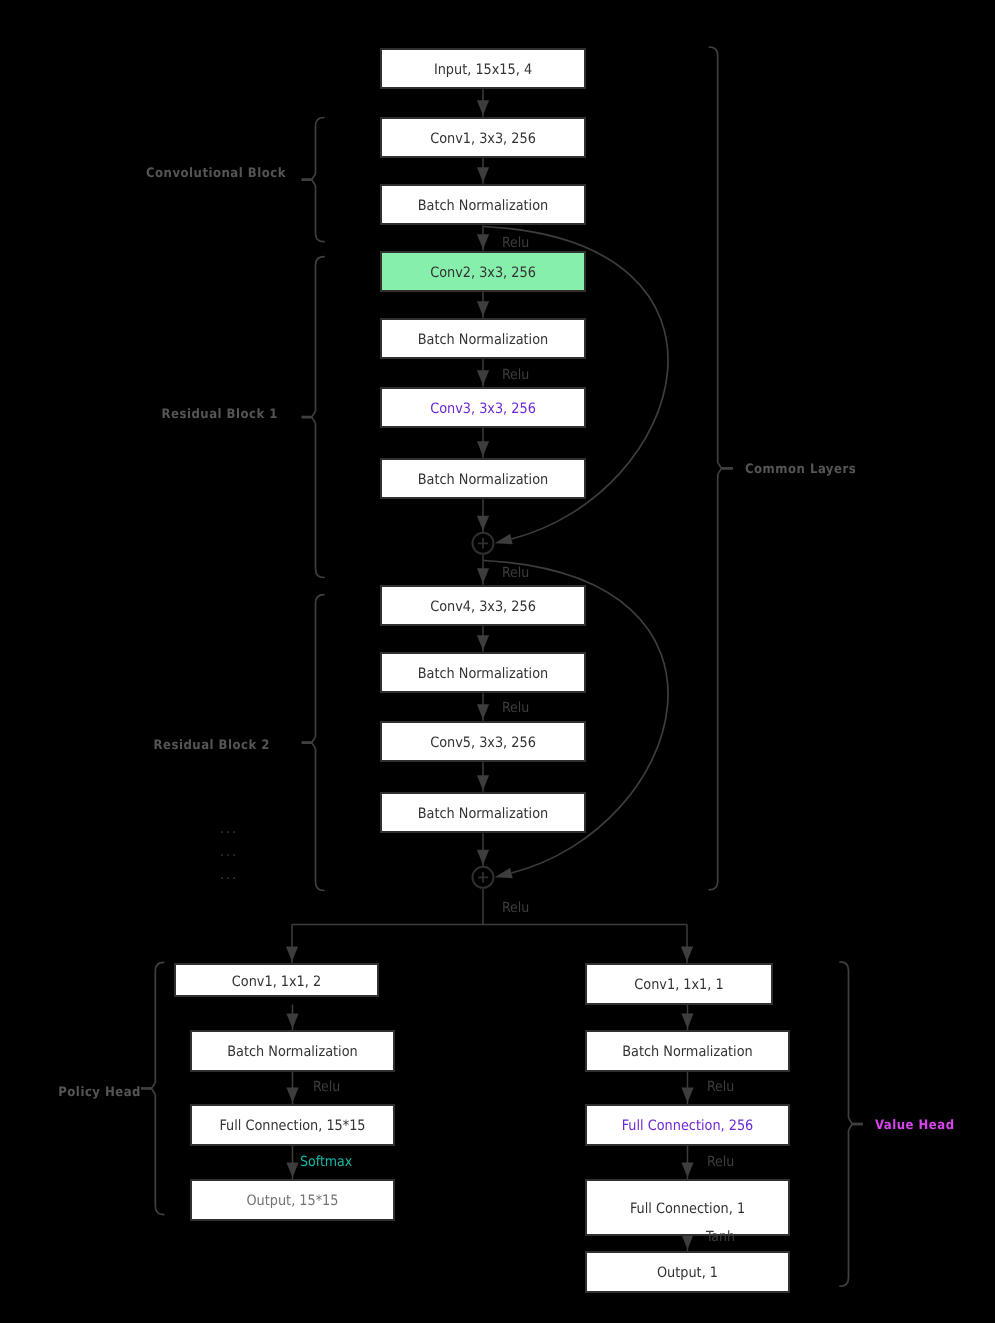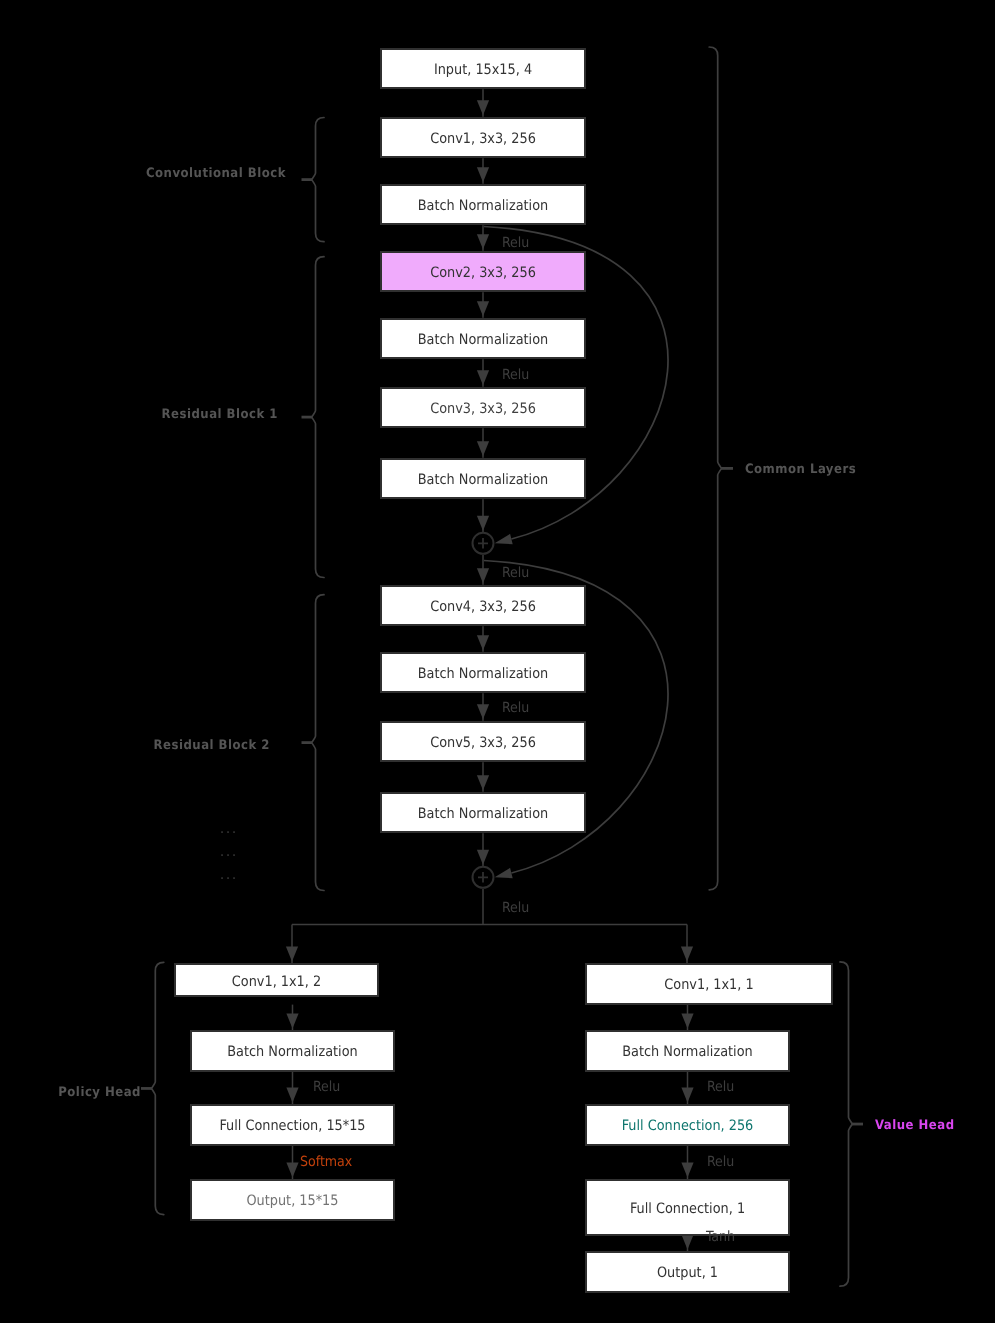--- a/index.html
+++ b/index.html
@@ -159,7 +159,7 @@
     <div class="node-box" style="left: 380px; top: 183.7px; width: 206px; height: 41.6px; background: rgb(255, 255, 255); border-color: rgb(48, 48, 48);">
       <span class="node-label" style="color: rgb(51, 51, 51);">Batch Normalization</span>
     </div>
-    <div class="node-box" style="left: 380px; top: 250.7px; width: 206px; height: 41.6px; background: #f0abfc; border-color: rgb(48, 48, 48);">
+    <div class="node-box" style="left: 380px; top: 250.7px; width: 206px; height: 41.6px; background: #86efac; border-color: rgb(48, 48, 48);">
       <span class="node-label" style="color: rgb(51, 51, 51);">Conv2, 3x3, 256</span>
     </div>
     <div class="node-box" style="left: 380px; top: 317.7px; width: 206px; height: 41.6px; background: rgb(255, 255, 255); border-color: rgb(48, 48, 48);">

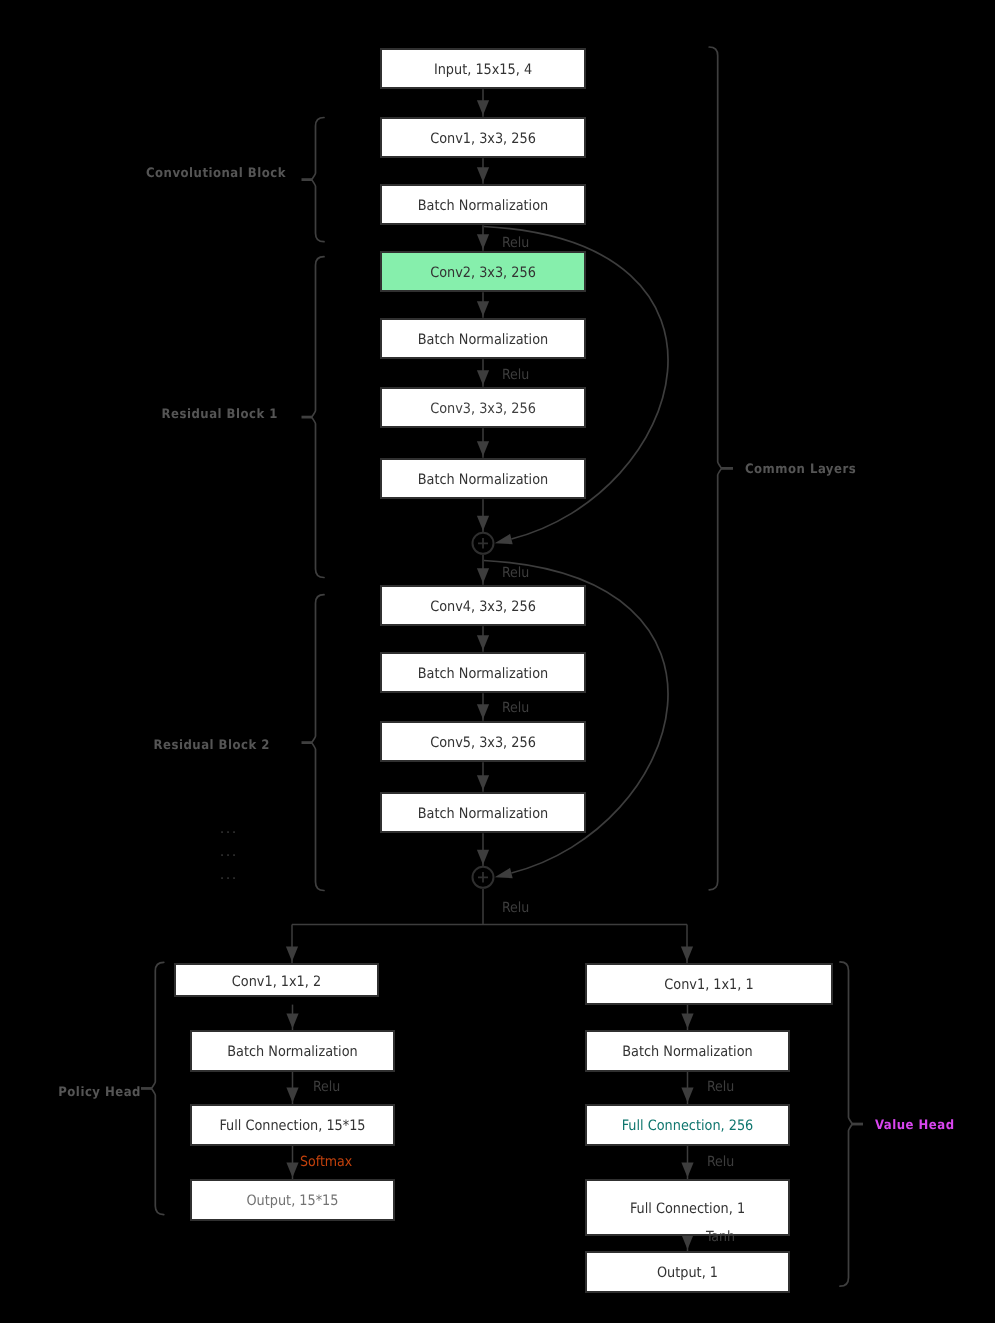--- a/index.html
+++ b/index.html
@@ -166,7 +166,7 @@
       <span class="node-label" style="color: rgb(51, 51, 51);">Batch Normalization</span>
     </div>
     <div class="node-box" style="left: 380px; top: 386.7px; width: 206px; height: 41.6px; background: rgb(255, 255, 255); border-color: rgb(48, 48, 48);">
-      <span class="node-label" style="color: #404040; text-align: right;">Conv3, 3x3, 256</span>
+      <span class="node-label" style="color: #6d28d9; text-align: right;">Conv3, 3x3, 256</span>
     </div>
     <div class="node-box" style="left: 380px; top: 457.7px; width: 206px; height: 41.6px; background: rgb(255, 255, 255); border-color: rgb(48, 48, 48);">
       <span class="node-label" style="color: rgb(51, 51, 51);">Batch Normalization</span>

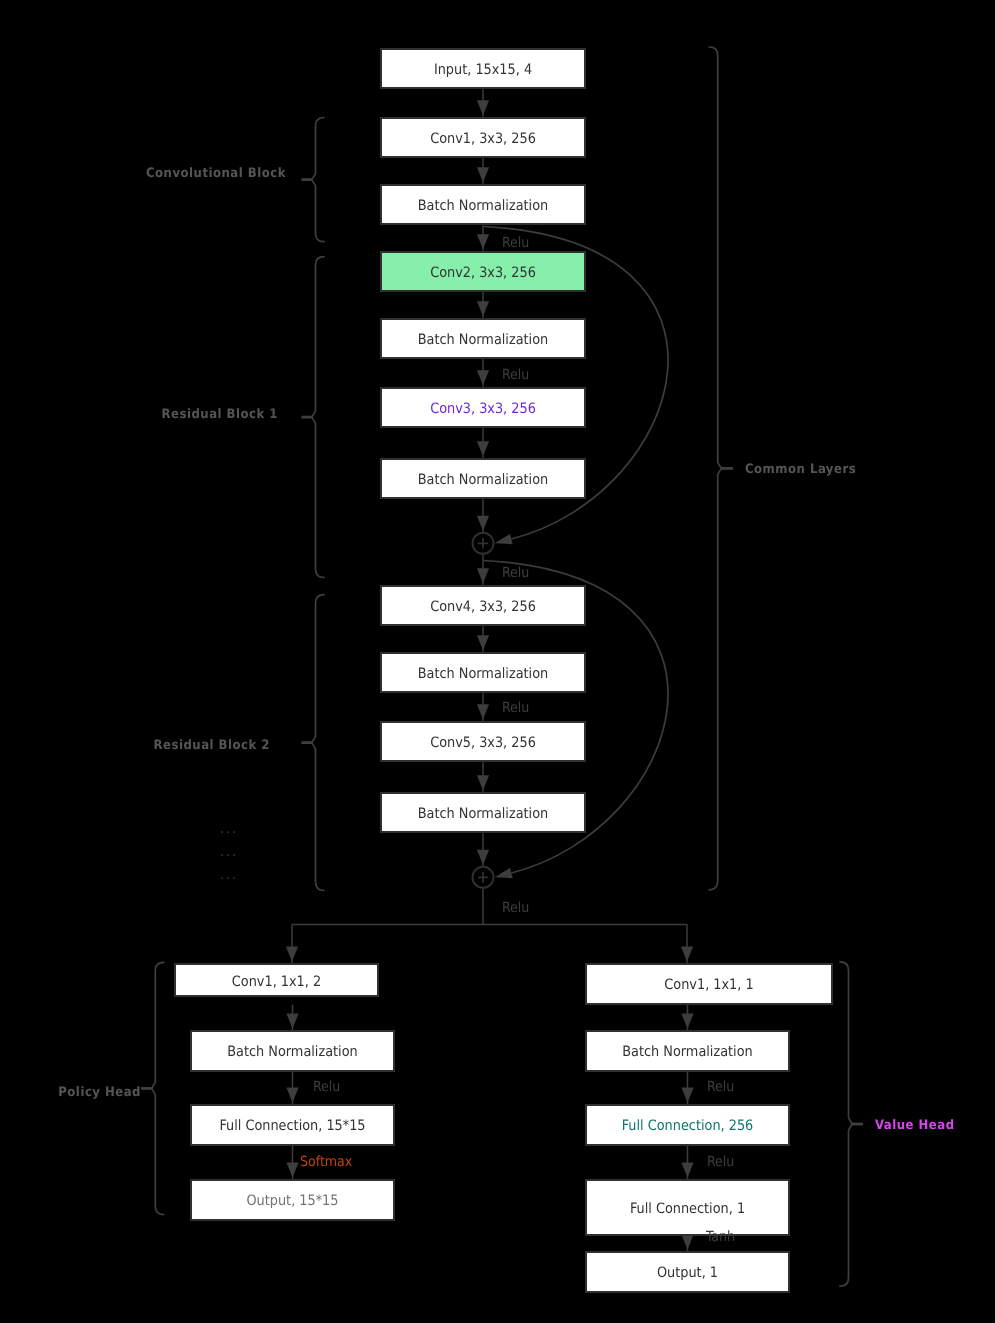--- a/index.html
+++ b/index.html
@@ -195,7 +195,7 @@
     <div class="node-box" style="left: 190px; top: 1179px; width: 205px; height: 41.6px; background: rgb(255, 255, 255); border-color: rgb(48, 48, 48);">
       <span class="node-label" style="color: #737373;">Output, 15*15</span>
     </div>
-    <div class="node-box" style="left: 585px; top: 963px; width: 248px; height: 41.6px; background: rgb(255, 255, 255); border-color: rgb(48, 48, 48);">
+    <div class="node-box" style="left: 585px; top: 963px; width: 188px; height: 41.6px; background: rgb(255, 255, 255); border-color: rgb(48, 48, 48);">
       <span class="node-label" style="color: rgb(51, 51, 51);">Conv1, 1x1, 1</span>
     </div>
     <div class="node-box" style="left: 585px; top: 1030px; width: 205px; height: 41.6px; background: rgb(255, 255, 255); border-color: rgb(48, 48, 48);">

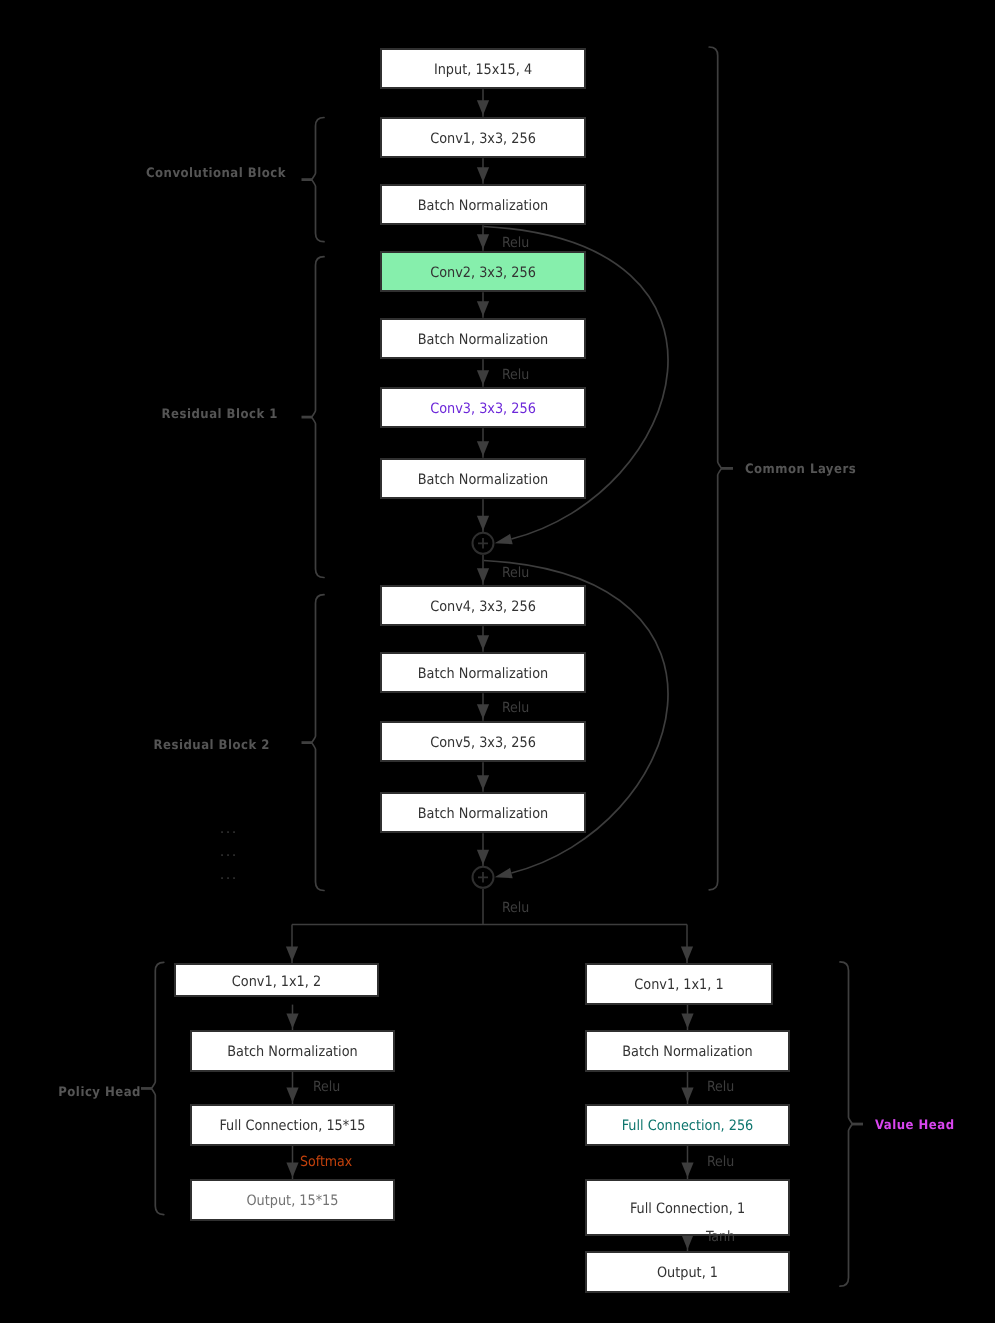--- a/index.html
+++ b/index.html
@@ -202,7 +202,7 @@
       <span class="node-label" style="color: rgb(51, 51, 51);">Batch Normalization</span>
     </div>
     <div class="node-box" style="left: 585px; top: 1104px; width: 205px; height: 41.6px; background: rgb(255, 255, 255); border-color: rgb(48, 48, 48);">
-      <span class="node-label" style="color: #0f766e;">Full Connection, 256</span>
+      <span class="node-label" style="color: #6d28d9;">Full Connection, 256</span>
     </div>
     <div class="node-box" style="left: 585px; top: 1179px; width: 205px; height: 57px; background: rgb(255, 255, 255); border-color: rgb(48, 48, 48);">
       <span class="node-label" style="color: rgb(51, 51, 51);">Full Connection, 1</span>

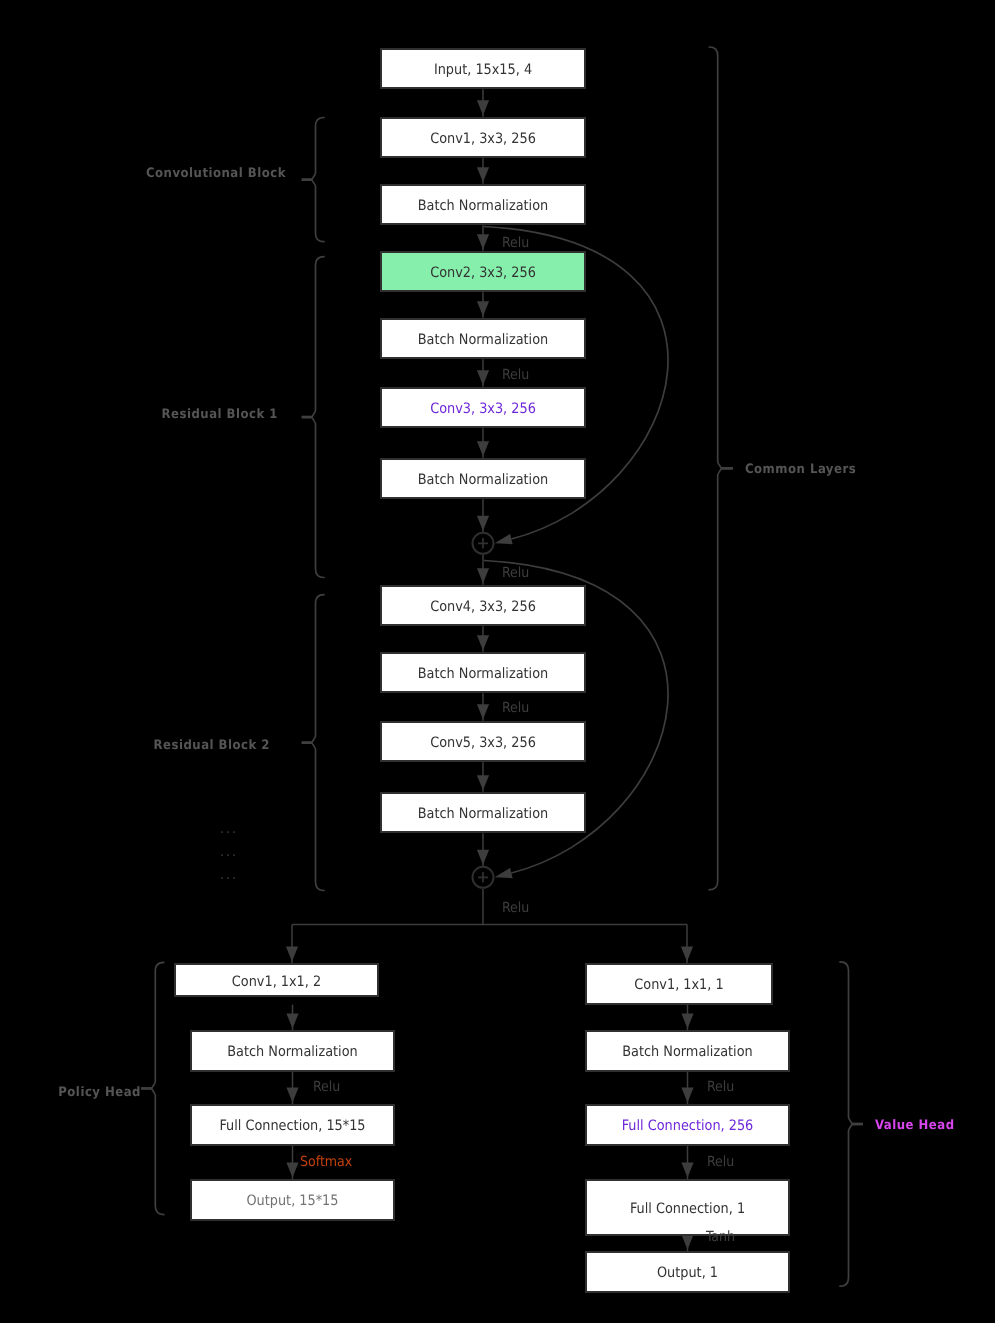--- a/index.html
+++ b/index.html
@@ -216,7 +216,7 @@
     <span class="edge-label" style="left: 502px; top: 701px; color: rgb(61, 61, 61);">Relu</span>
     <span class="edge-label" style="left: 502px; top: 901px; color: rgb(61, 61, 61);">Relu</span>
     <span class="edge-label" style="left: 313px; top: 1080px; color: rgb(61, 61, 61);">Relu</span>
-    <span class="edge-label" style="left: 300px; top: 1155px; color: #c2410c;">Softmax</span>
+    <span class="edge-label" style="left: 300px; top: 1155px; color: #14b8a6;">Softmax</span>
     <span class="edge-label" style="left: 707px; top: 1080px; color: rgb(61, 61, 61);">Relu</span>
     <span class="edge-label" style="left: 707px; top: 1155px; color: rgb(61, 61, 61);">Relu</span>
     <span class="edge-label" style="left: 706px; top: 1230px; color: rgb(61, 61, 61);">Tanh</span>

